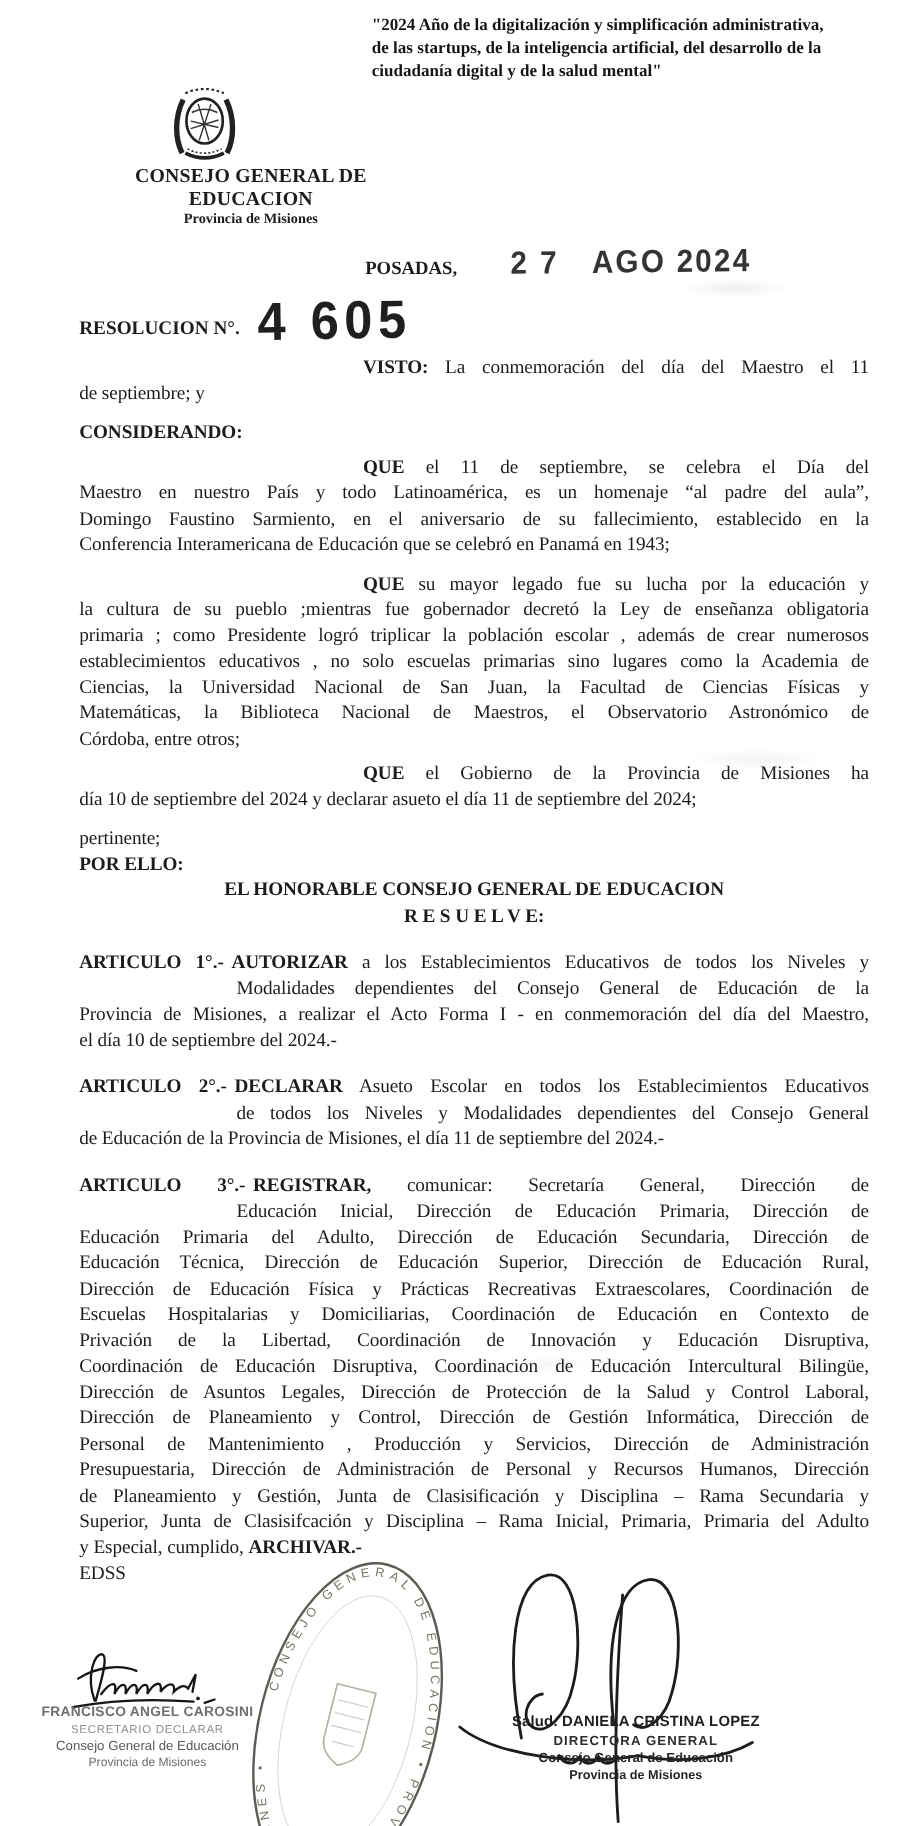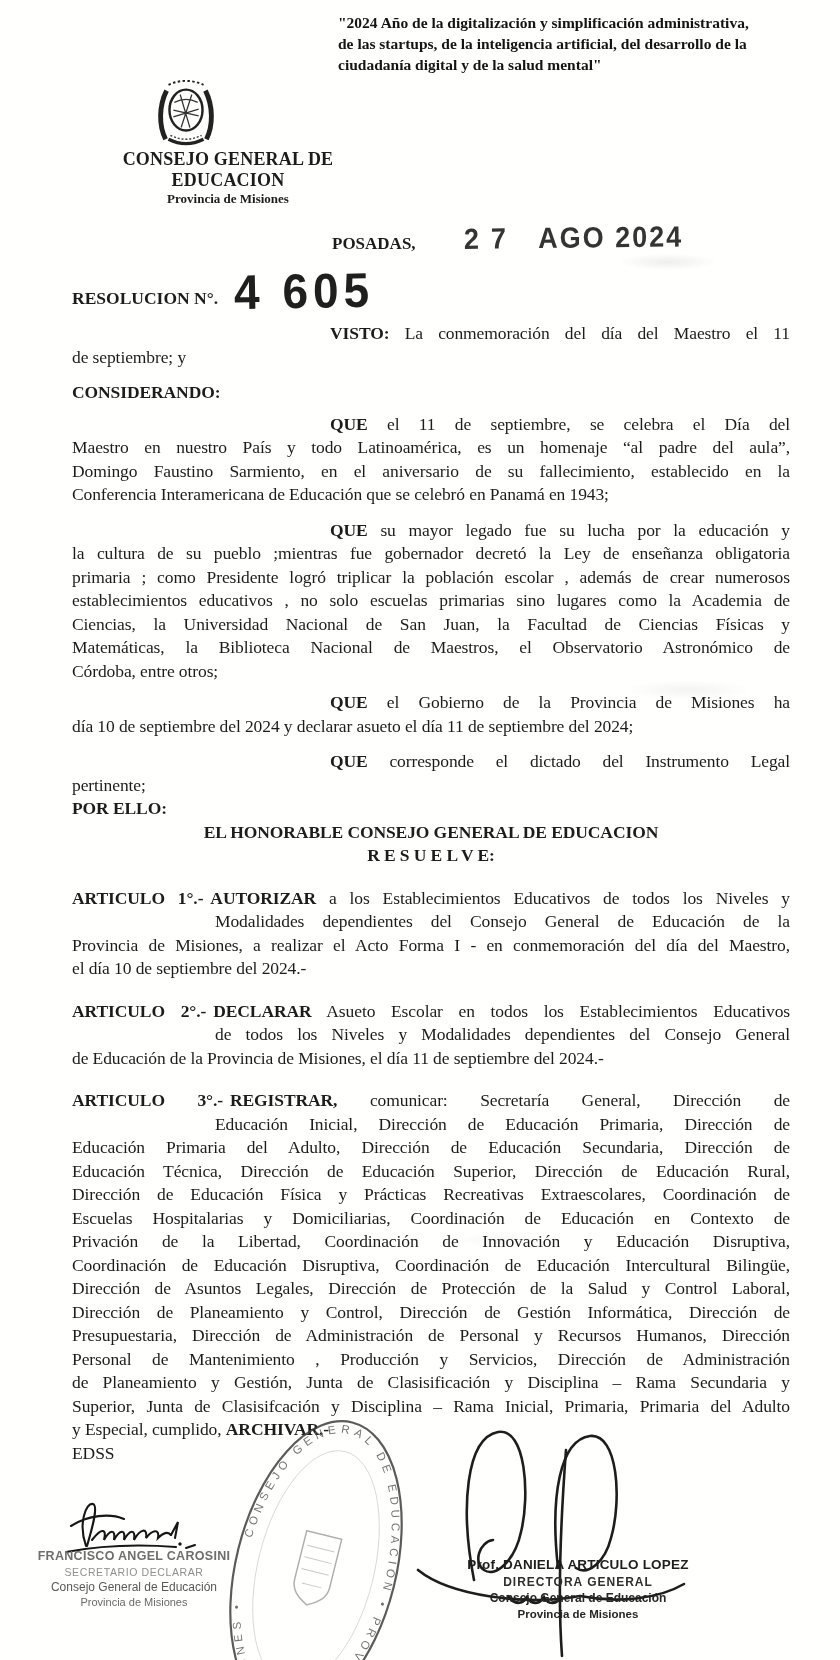--- a/index.html
+++ b/index.html
@@ -116,7 +116,6 @@
     </div>
 
     <div class="gap-m">
-      <div class="ln ind1"><span class="q">QUE</span><span> corresponde el dictado del Instrumento Legal</span></div>
       <div class="ln left">pertinente;</div>
     </div>
 

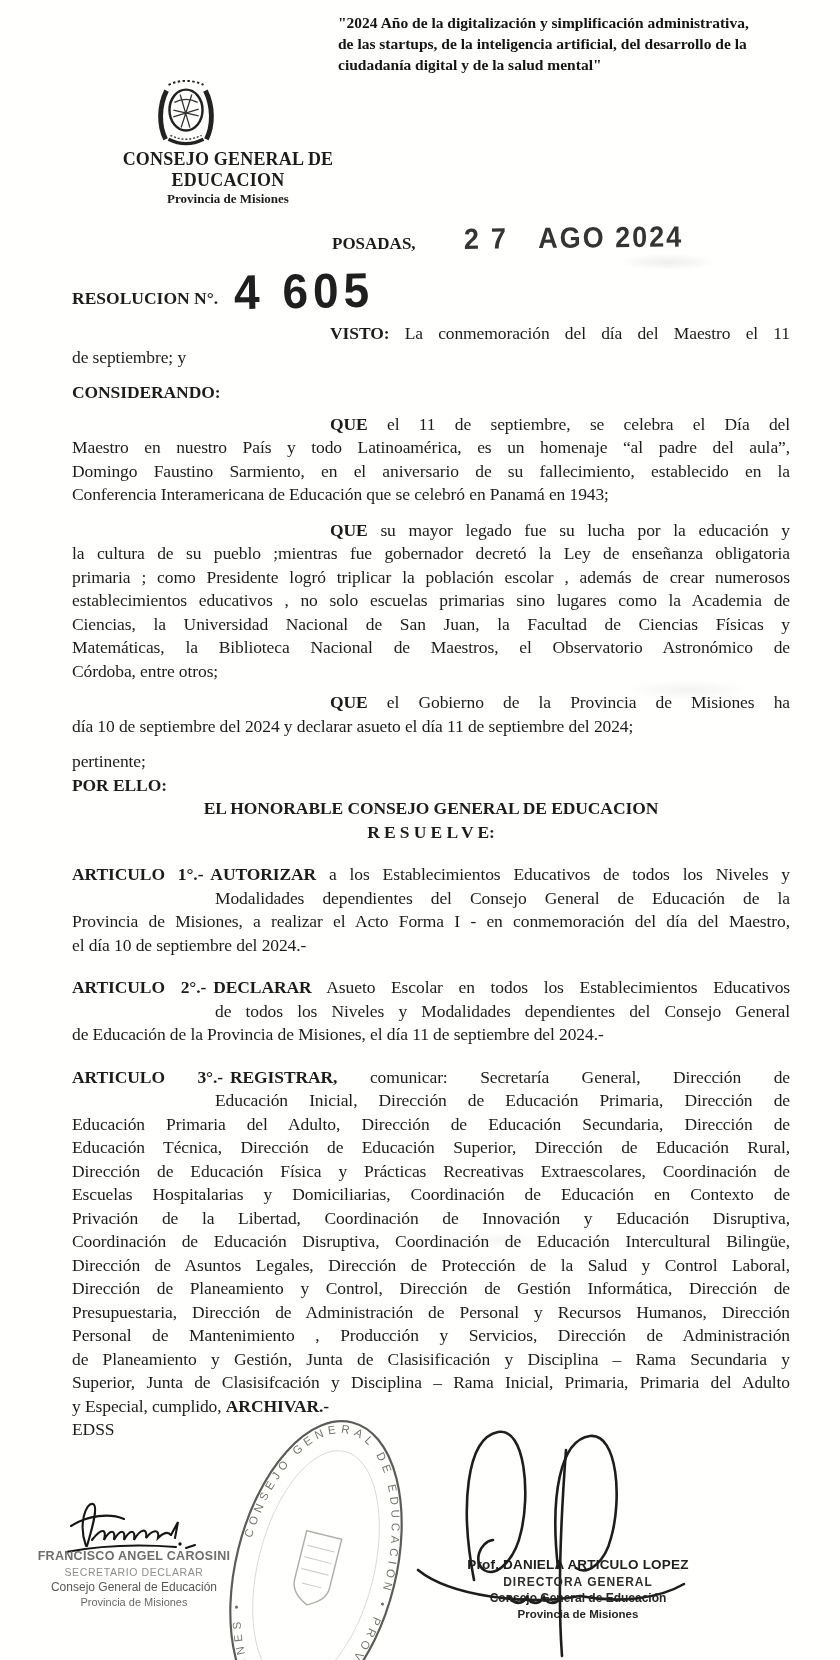--- a/index.html
+++ b/index.html
@@ -147,8 +147,8 @@
       <div class="ln">Coordinación de Educación Disruptiva, Coordinación de Educación Intercultural Bilingüe,</div>
       <div class="ln">Dirección de Asuntos Legales, Dirección de Protección de la Salud y Control Laboral,</div>
       <div class="ln">Dirección de Planeamiento y Control, Dirección de Gestión Informática, Dirección de</div>
+      <div class="ln">Personal de Mantenimiento , Producción y Servicios, Dirección de Administración</div>
       <div class="ln">Presupuestaria, Dirección de Administración de Personal y Recursos Humanos, Dirección</div>
-      <div class="ln">Personal de Mantenimiento , Producción y Servicios, Dirección de Administración</div>
       <div class="ln">de Planeamiento y Gestión, Junta de Clasisificación y Disciplina – Rama Secundaria y</div>
       <div class="ln">Superior, Junta de Clasisifcación y Disciplina – Rama Inicial, Primaria, Primaria del Adulto</div>
       <div class="ln left"><span>y Especial, cumplido, </span><span class="bold">ARCHIVAR.-</span></div>

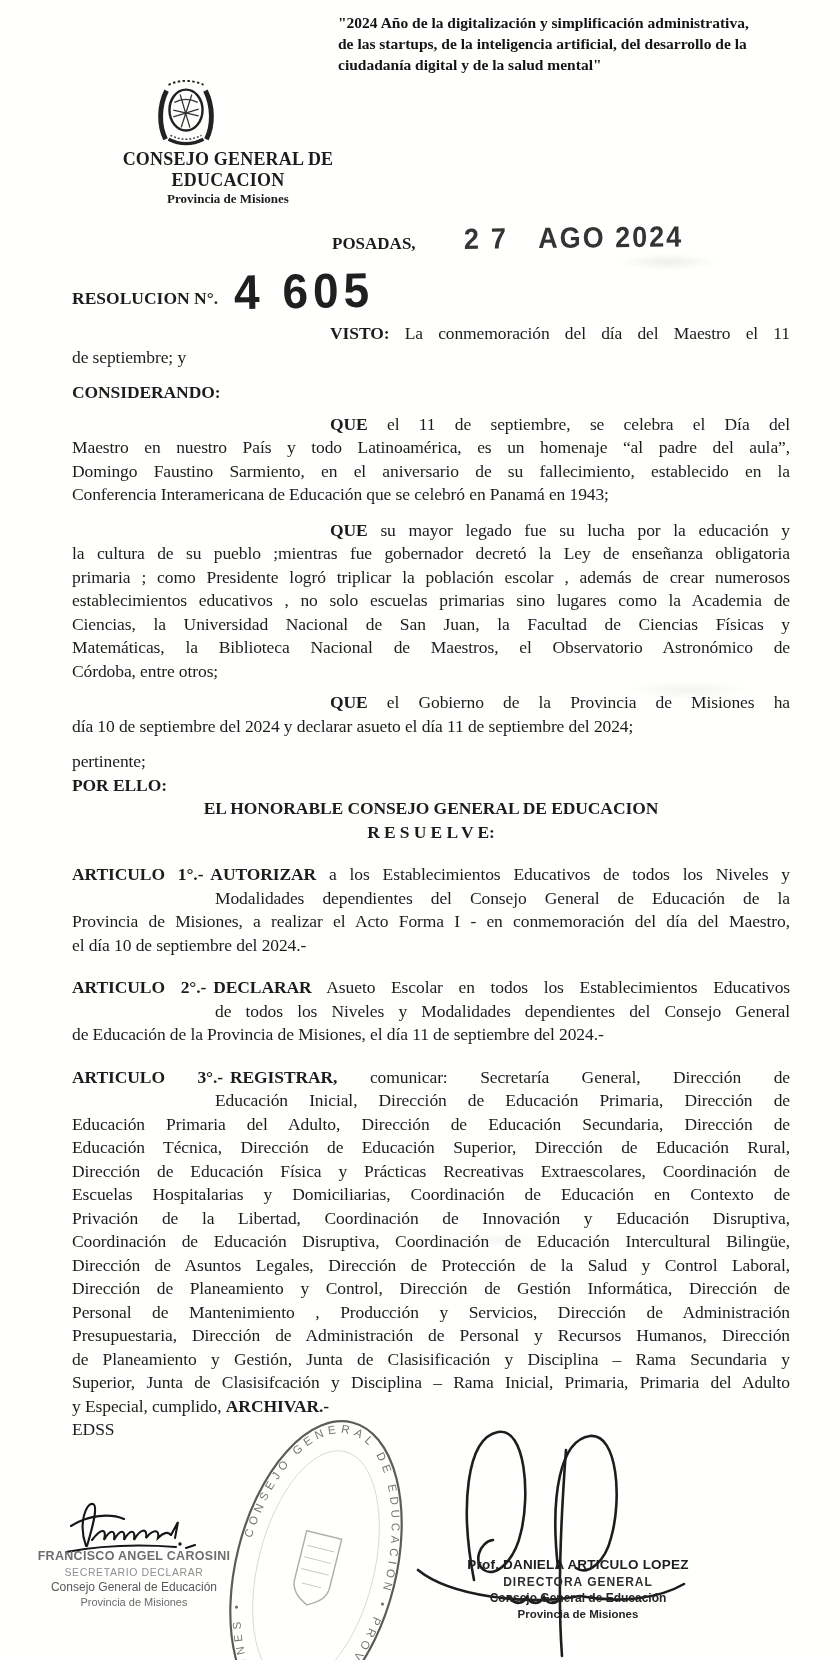--- a/index.html
+++ b/index.html
@@ -201,7 +201,7 @@
   </svg>
 
   <div class="nameblock nb-right">
-    <div class="n">Prof. DANIELA ARTICULO LOPEZ</div>
+    <div class="n">Salud. DANIELA CRISTINA LOPEZ</div>
     <div class="t">DIRECTORA GENERAL</div>
     <div class="o">Consejo General de Educación</div>
     <div class="p">Provincia de Misiones</div>

